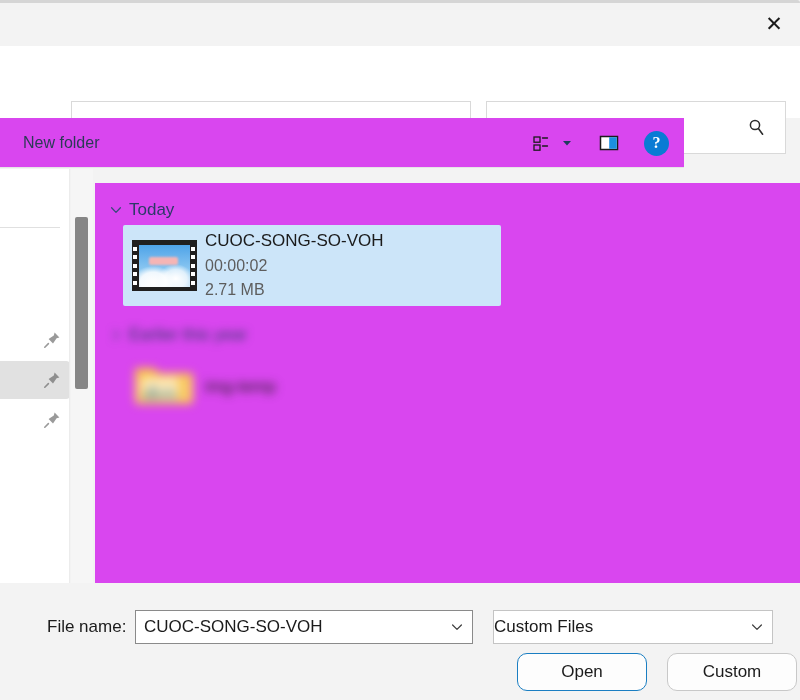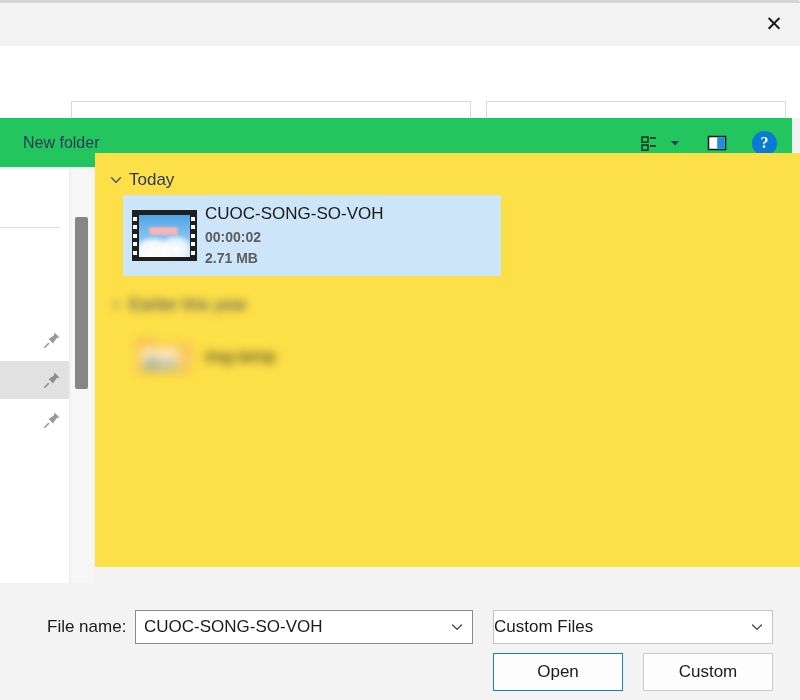--- a/index.html
+++ b/index.html
@@ -149,8 +149,8 @@
   .toolbar {
     position: absolute;
     left: 0; top: 118px;
-    width: 792px; height: 50px;
-    background: #22c55e;
+    width: 684px; height: 50px;
+    background: #d946ef;
     border-bottom: 1px solid #e5e5e5;
   }
   .newfolder-btn {

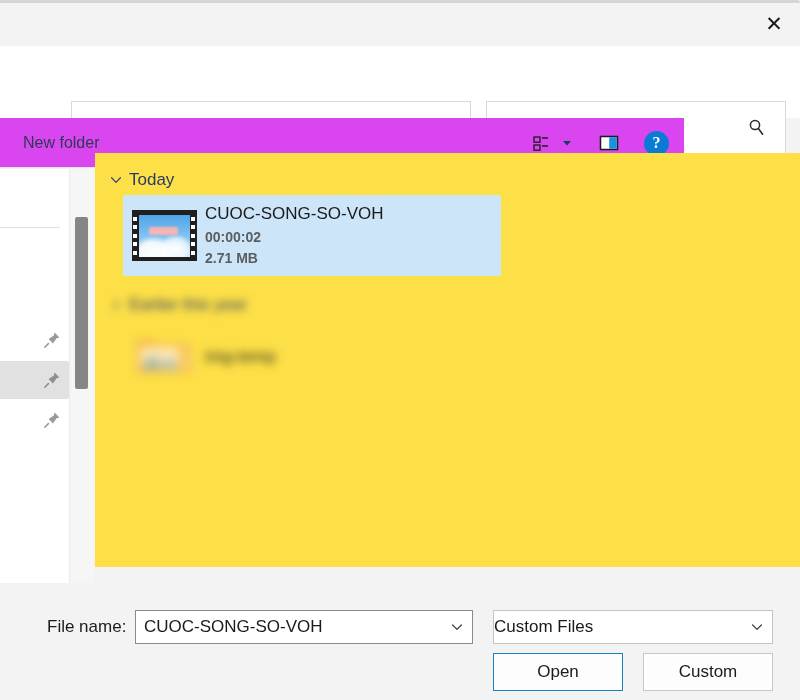--- a/index.html
+++ b/index.html
@@ -244,9 +244,9 @@
 
   .filelist {
     position: absolute;
-    left: 95px; top: 153px;
+    left: 95px; top: 183px;
     width: 705px; height: 414px;
-    background: #fde047;
+    background: #d946ef;
     overflow: hidden;
   }
 

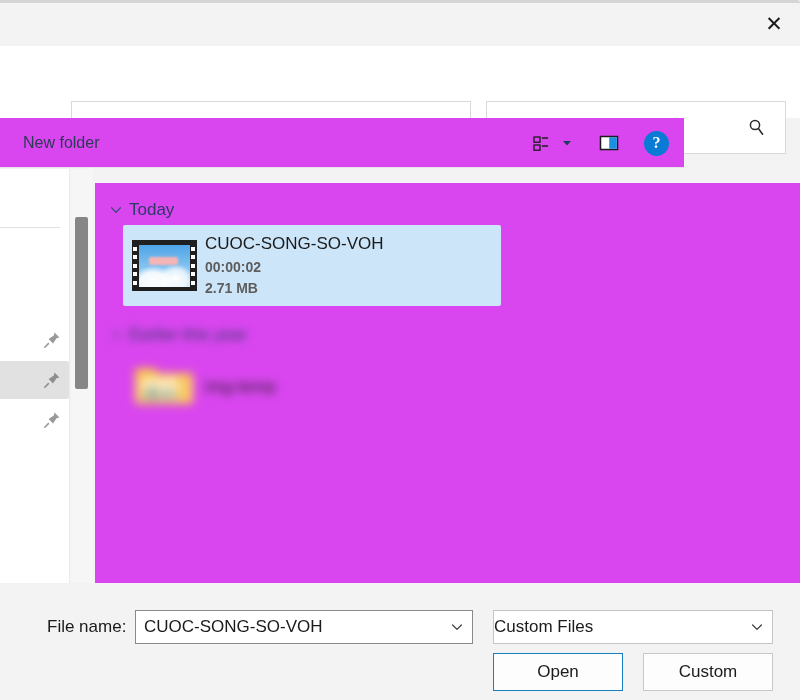--- a/index.html
+++ b/index.html
@@ -334,10 +334,9 @@
     line-height: 1.45;
   }
   .file-sub {
-    font-size: 14px;
+    font-size: 16px;
     color: #5d5d5d;
     line-height: 1.5;
-    font-weight: bold;
   }
 
   

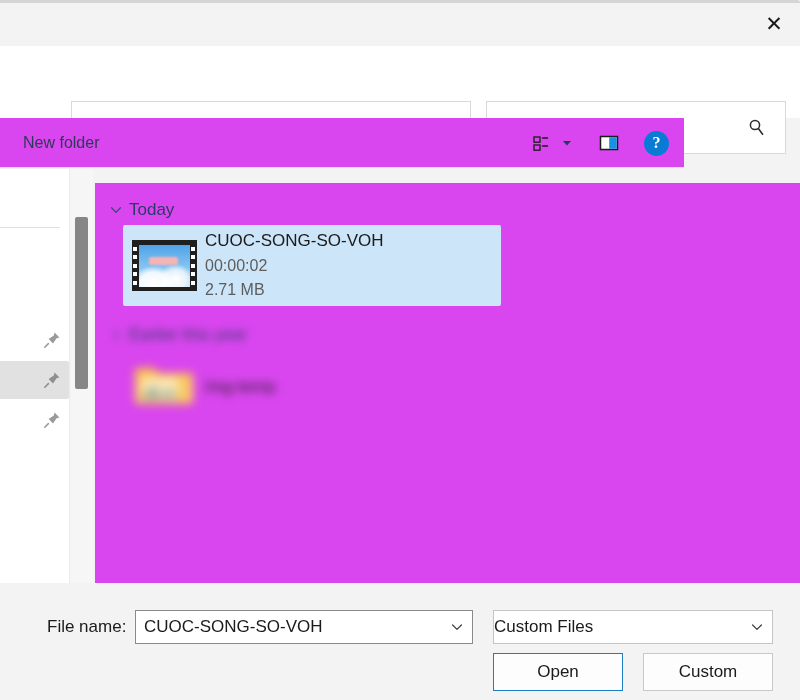--- a/index.html
+++ b/index.html
@@ -423,11 +423,12 @@
     height: 38px;
     background: #fdfdfd;
     border: 1px solid #c8c8c8;
-    border-radius: 0;
+    border-radius: 10px;
     font-family: "Liberation Sans", sans-serif;
     font-size: 17px;
     color: #1b1b1b;
     cursor: pointer;
+    margin-left: 24px;
   }
   .btn-open {
     left: 493px;

